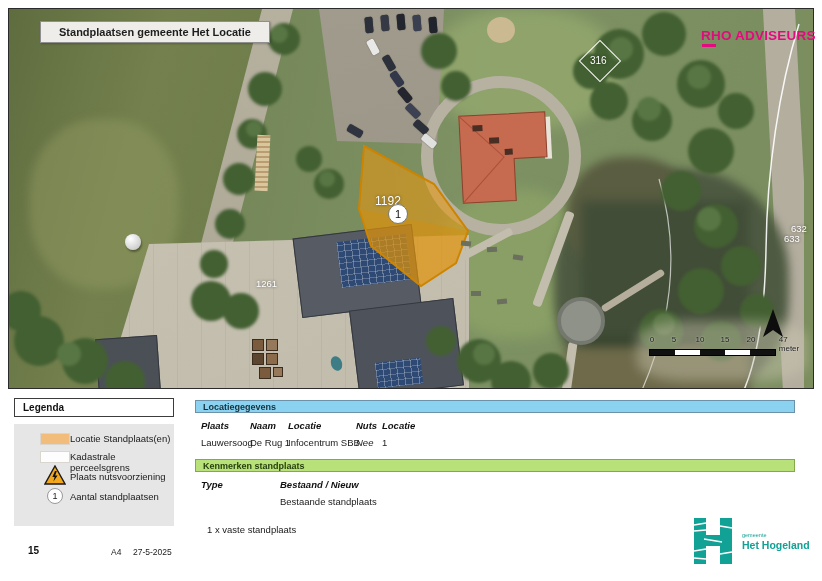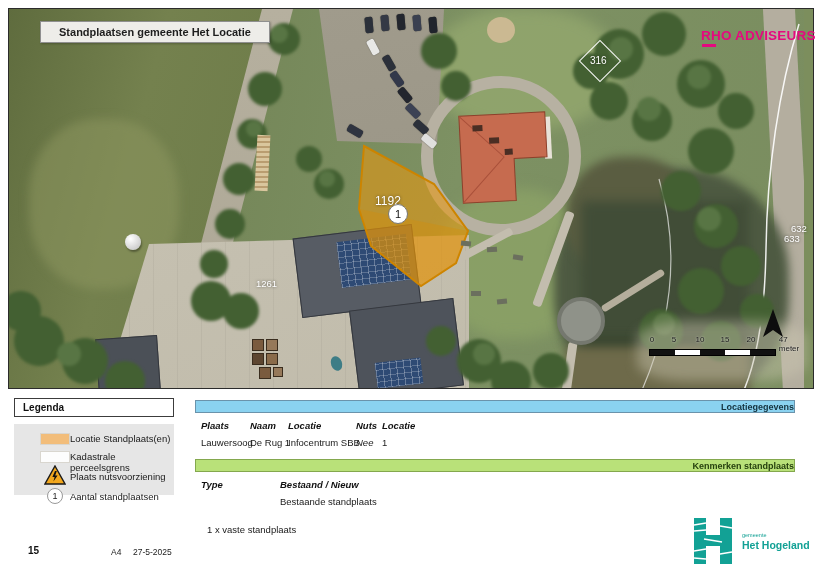--- a/index.html
+++ b/index.html
@@ -106,7 +106,7 @@
 
   
   .secbar { position:absolute; left:195px; width:600px; height:13px; font-size:9px; font-weight:700;
-      display:flex; align-items:center; padding-left:7px;justify-content:flex-end; }
+      display:flex; align-items:center; padding-left:7px; }
   #bar-loc { top:400px; background:#8ad2f0; border:1px solid #6a93ab; color:#14323e; }
   #bar-ken { top:459px; background:#b9e179; border:1px solid #84a84e; color:#26400e; }
   .th { position:absolute; font-size:9.5px; font-weight:700; font-style:italic; color:#111; white-space:nowrap; }

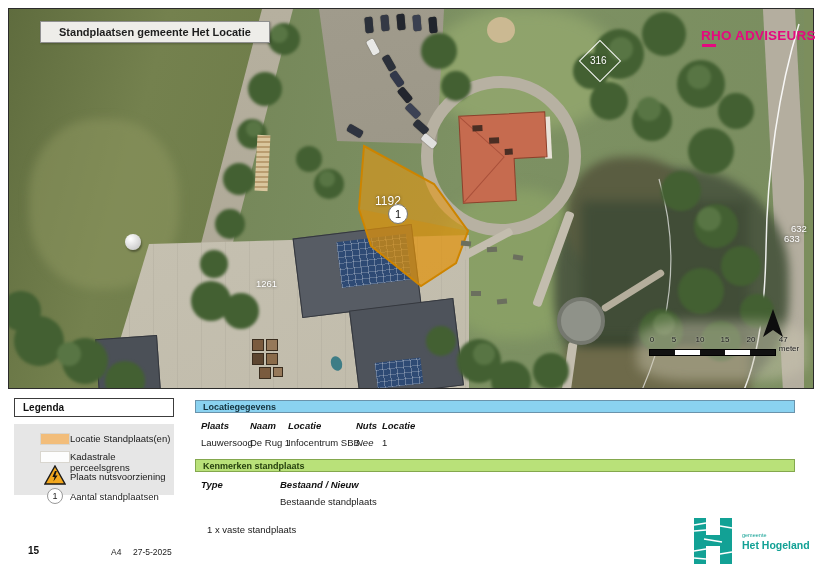--- a/index.html
+++ b/index.html
@@ -96,7 +96,7 @@
   #legend-title { left:14px; top:398px; width:160px; height:19px; background:#fff;
       border:1px solid #3c3c3c; font-size:10px; font-weight:700; color:#111;
       display:flex; align-items:center; padding-left:8px; }
-  #legend-panel { left:14px; top:424px; width:160px; height:71px; background:#e6e6e6; }
+  #legend-panel { left:14px; top:424px; width:160px; height:102px; background:#e6e6e6; }
   .leg-row { position:absolute; left:0; width:160px; height:16px; }
   .leg-label { position:absolute; left:56px; top:1px; font-size:9.5px; color:#1a1a1a; }
   .swatch { position:absolute; left:26px; top:1px; width:30px; height:12px; border:1px solid #d9d6cf; }

